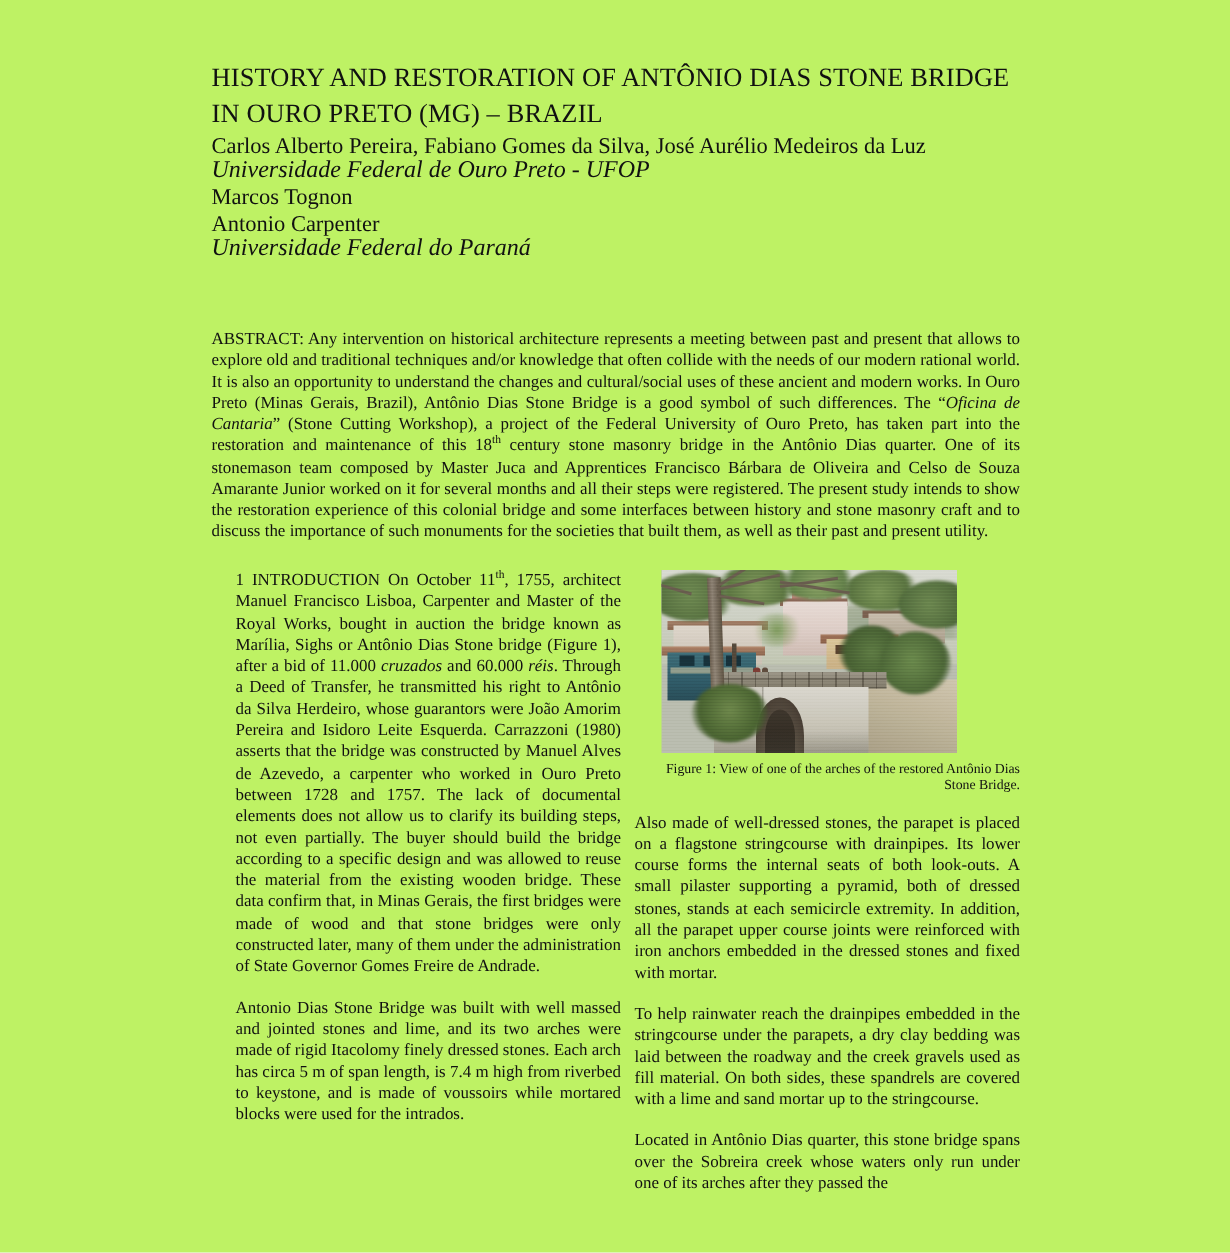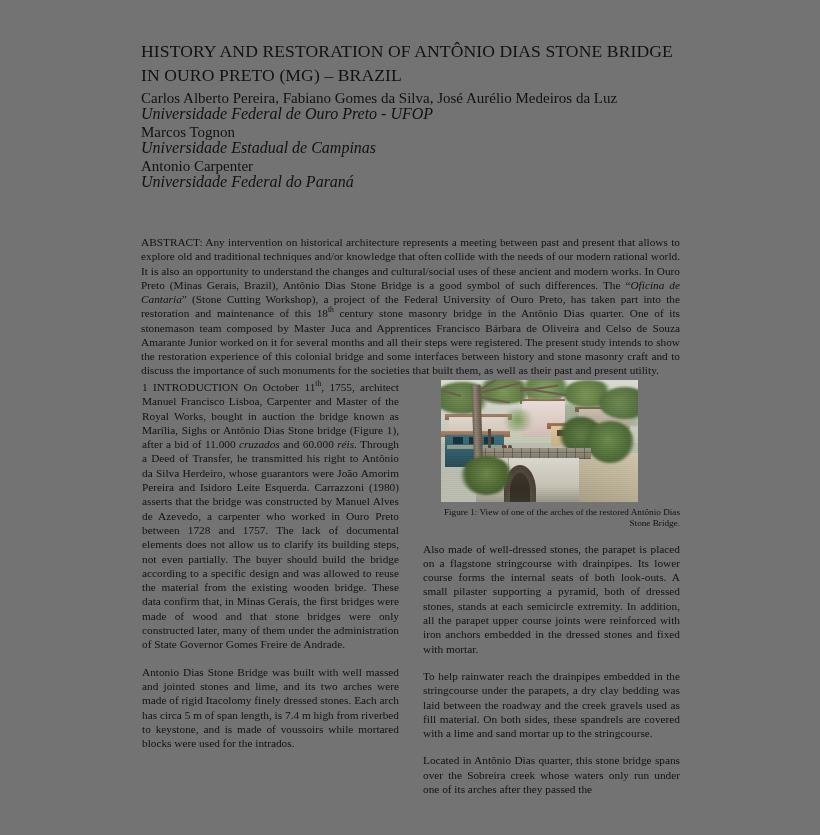--- a/index.html
+++ b/index.html
@@ -18,7 +18,7 @@
     position: relative;
     width: 820px;
     height: 835px;
-    background: #737373;
+    background: #bef264;
   }
   .content {
     position: absolute;

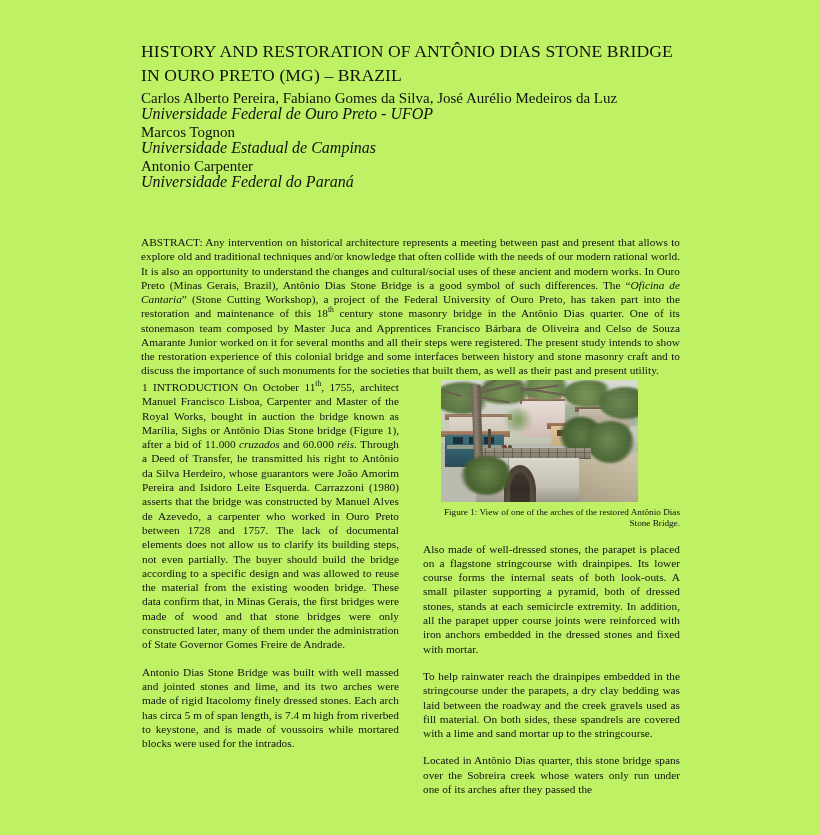--- a/index.html
+++ b/index.html
@@ -300,7 +300,6 @@
     <div class="authors">Carlos Alberto Pereira, Fabiano Gomes da Silva, José Aurélio Medeiros da Luz</div>
     <div class="affil">Universidade Federal de Ouro Preto - UFOP</div>
     <div class="author-line2">Marcos Tognon</div>
-    <div class="affil">Universidade Estadual de Campinas</div>
     <div class="author-line2">Antonio Carpenter</div>
     <div class="affil">Universidade Federal do Paraná</div>
 

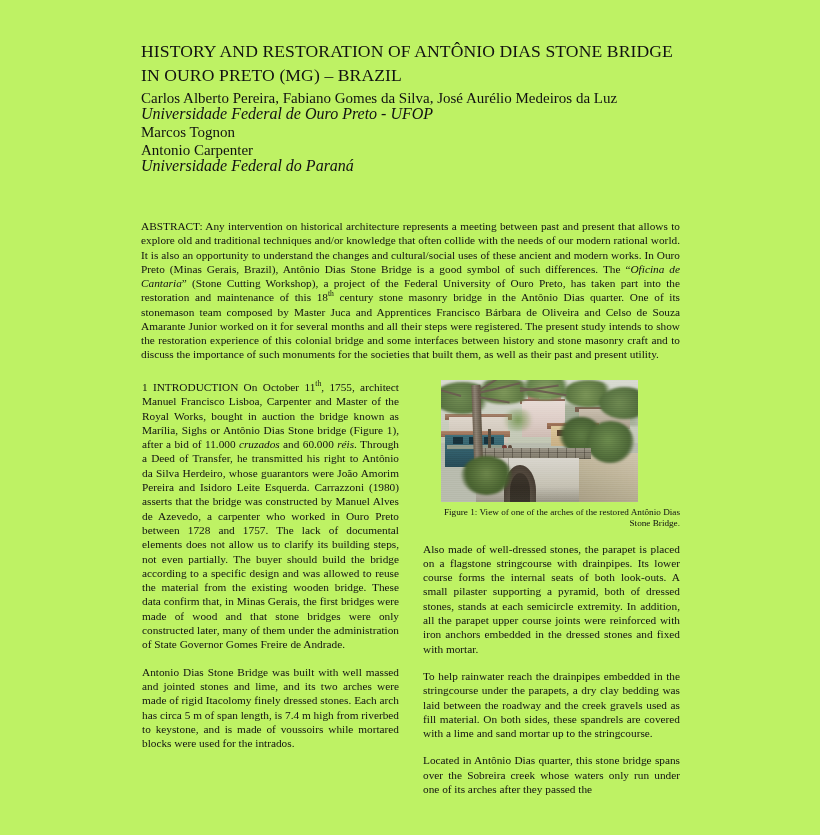--- a/index.html
+++ b/index.html
@@ -81,7 +81,7 @@
     top: 0;
     width: 257px;
   }
-  .col-left  { left: 1px; }
+  .col-left  { left: 16px; }
   .col-right { left: 282px; }
 
   .col p {

